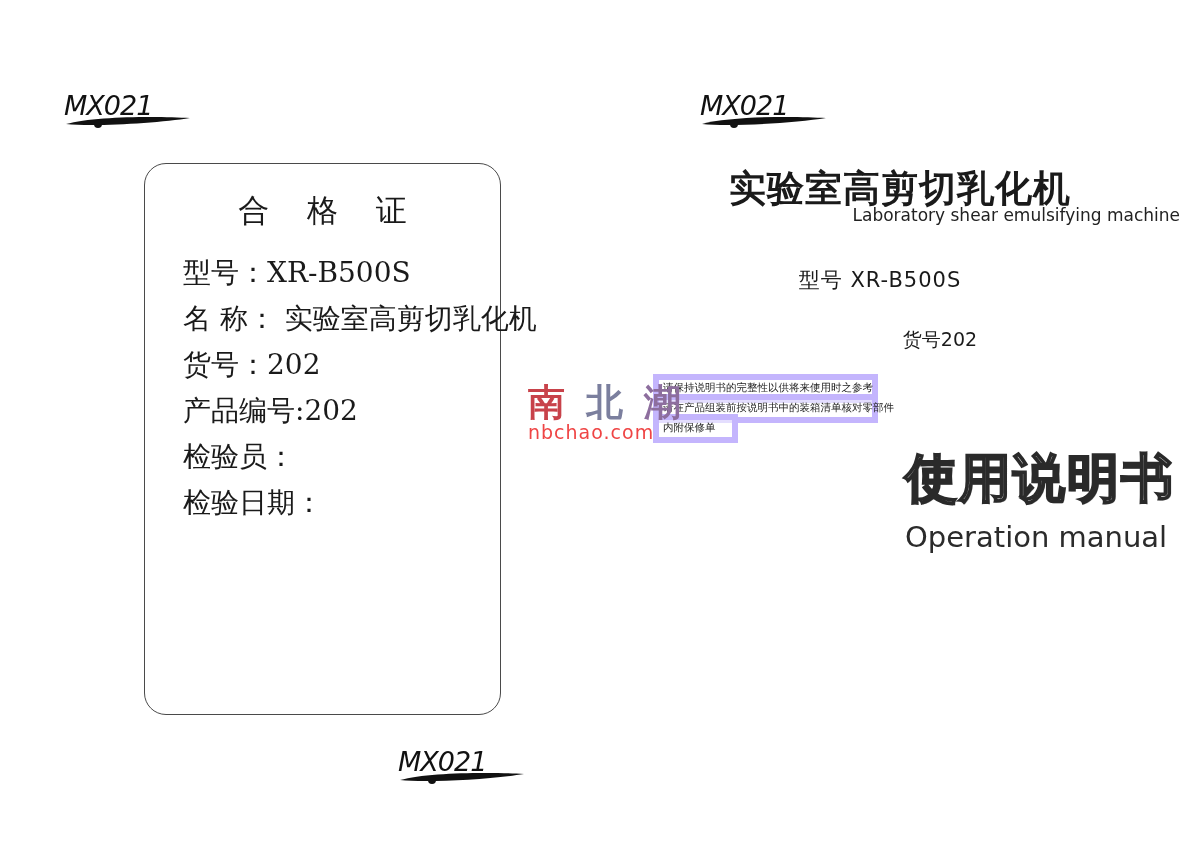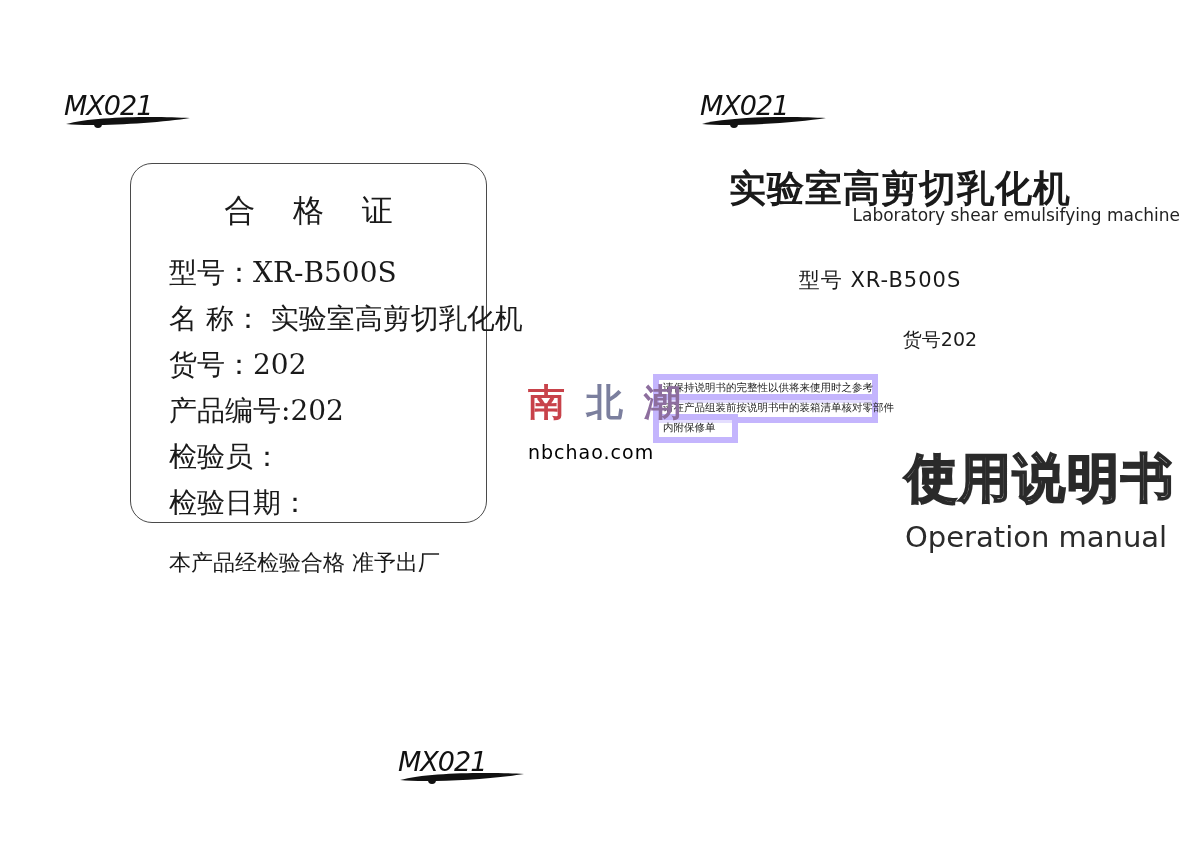--- a/index.html
+++ b/index.html
@@ -53,10 +53,10 @@
   
   #cert-card {
     position: absolute;
-    left: 130px;
+    left: 144px;
     top: 163px;
     width: 357px;
-    height: 360px;
+    height: 552px;
     border: 1.5px solid #4a4a4a;
     border-radius: 22px;
     background: #fff;

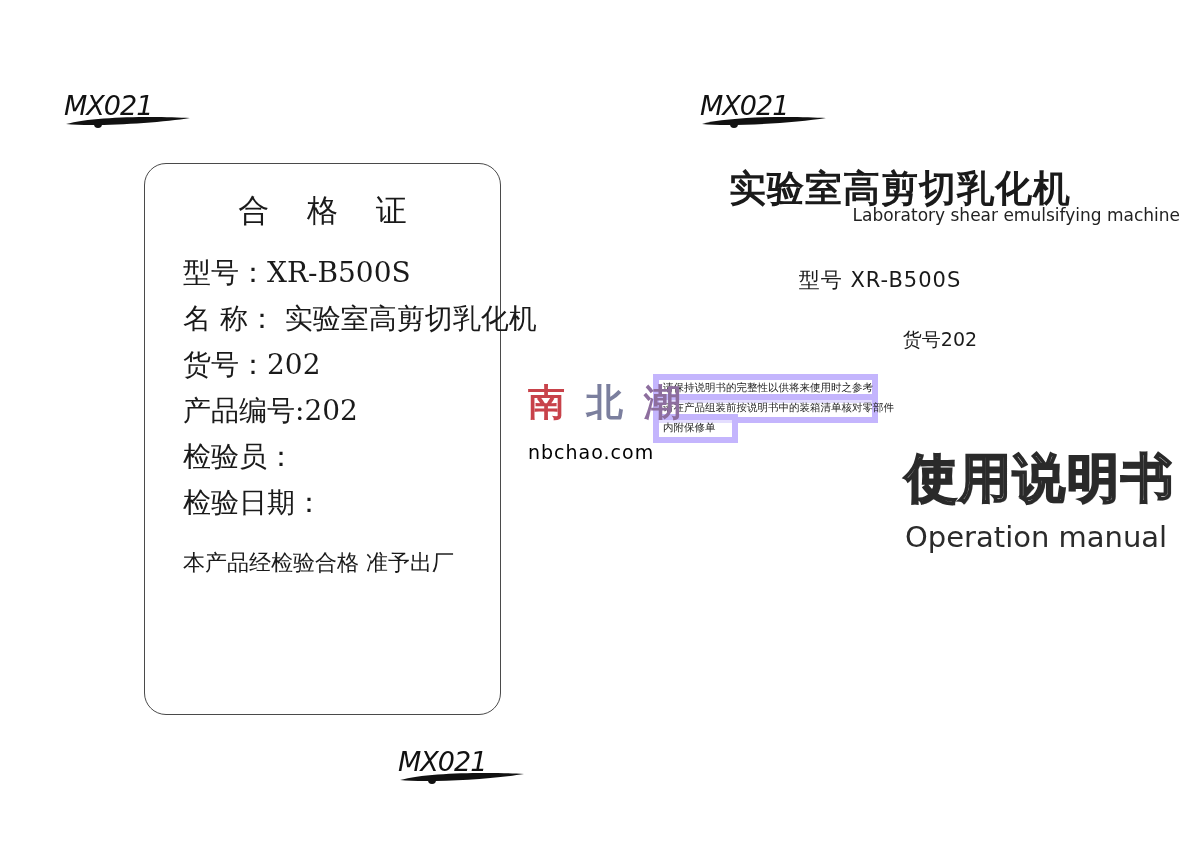--- a/index.html
+++ b/index.html
@@ -201,9 +201,9 @@
   #watermark-en {
     font-family: "DejaVu Sans", sans-serif;
     font-size: 19px;
-    color: #000000;
+    color: #ef4444;
     letter-spacing: 1px;
-    margin-top: 20px;
+    margin-top: 0;
   }
 </style>
 </head>

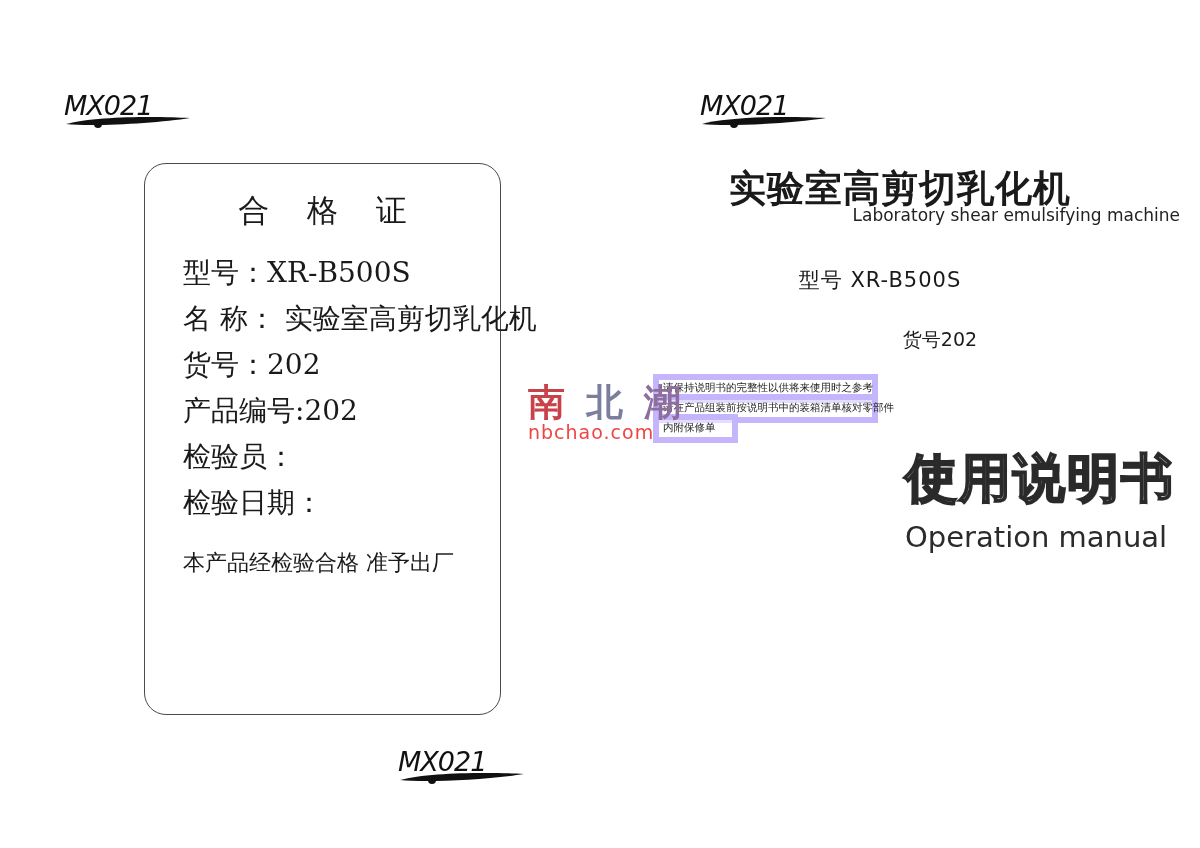--- a/index.html
+++ b/index.html
@@ -249,7 +249,6 @@
     <div class="cert-line" id="cert-line-3">产品编号:202</div>
     <div class="cert-line" id="cert-line-4">检验员：</div>
     <div class="cert-line" id="cert-line-5">检验日期：</div>
-    <div id="cert-footer">本产品经检验合格 准予出厂</div>
   </div>
 
   <div id="product-title-cn">实验室高剪切乳化机</div>

